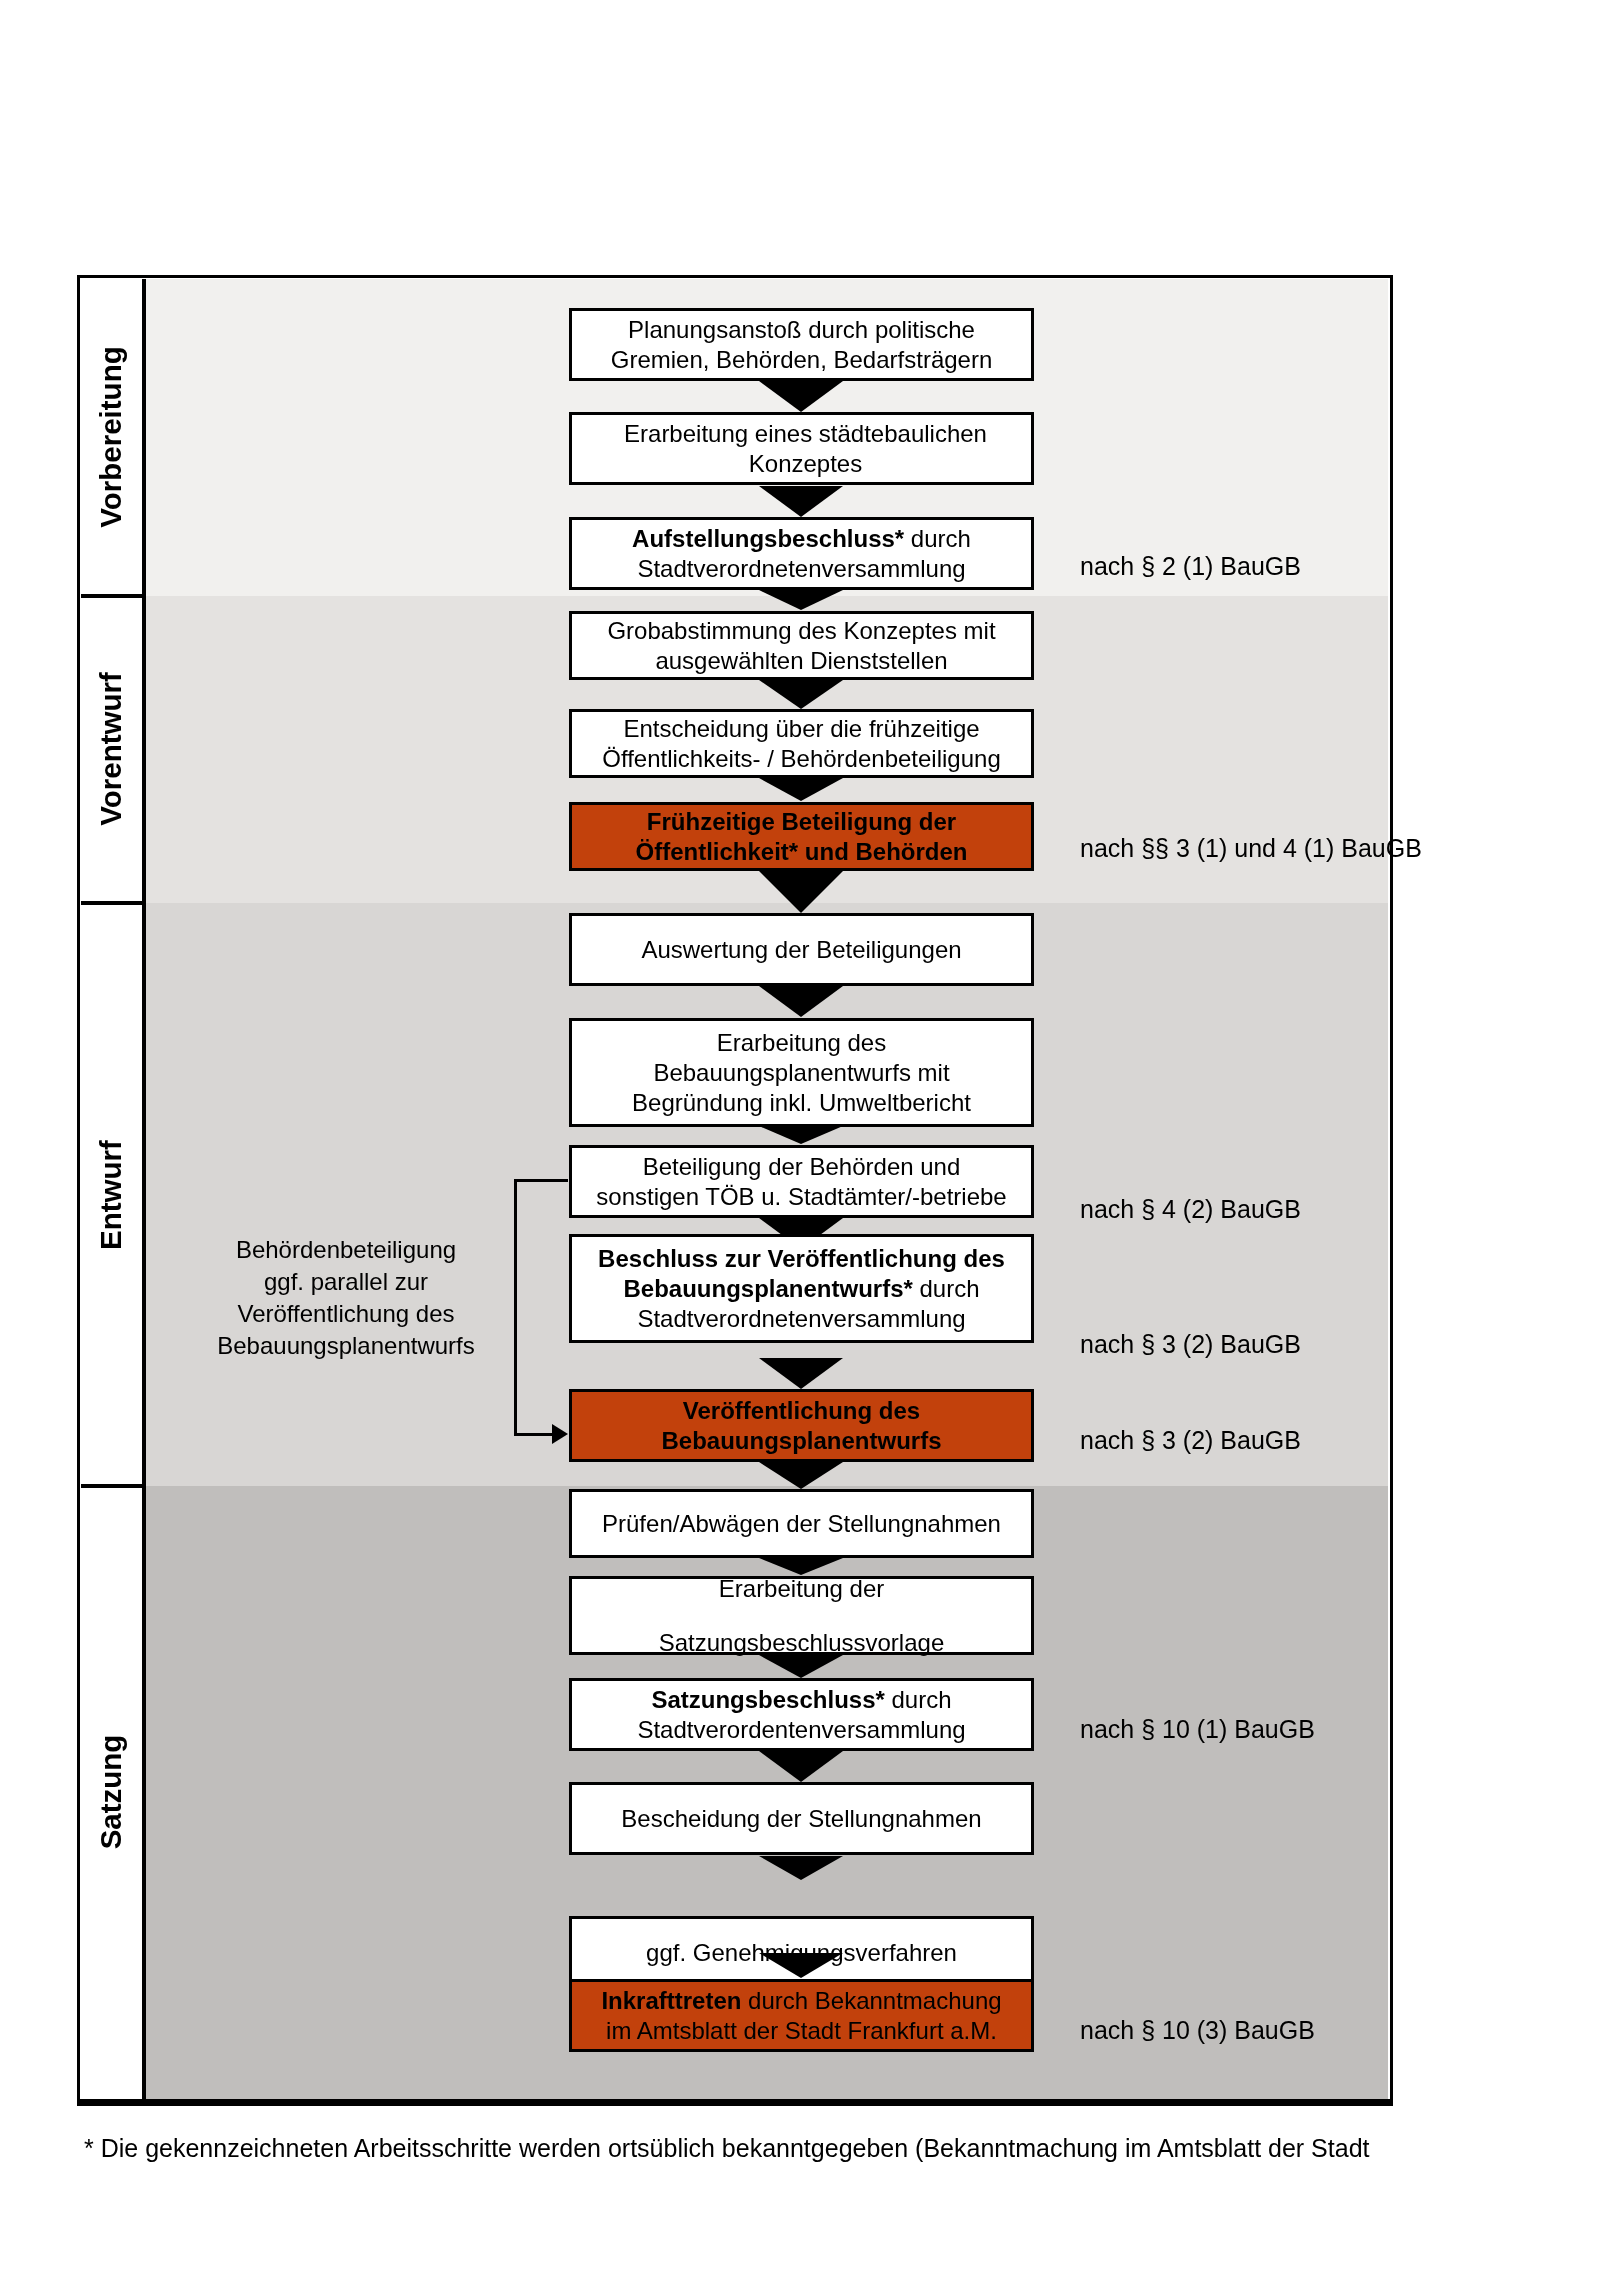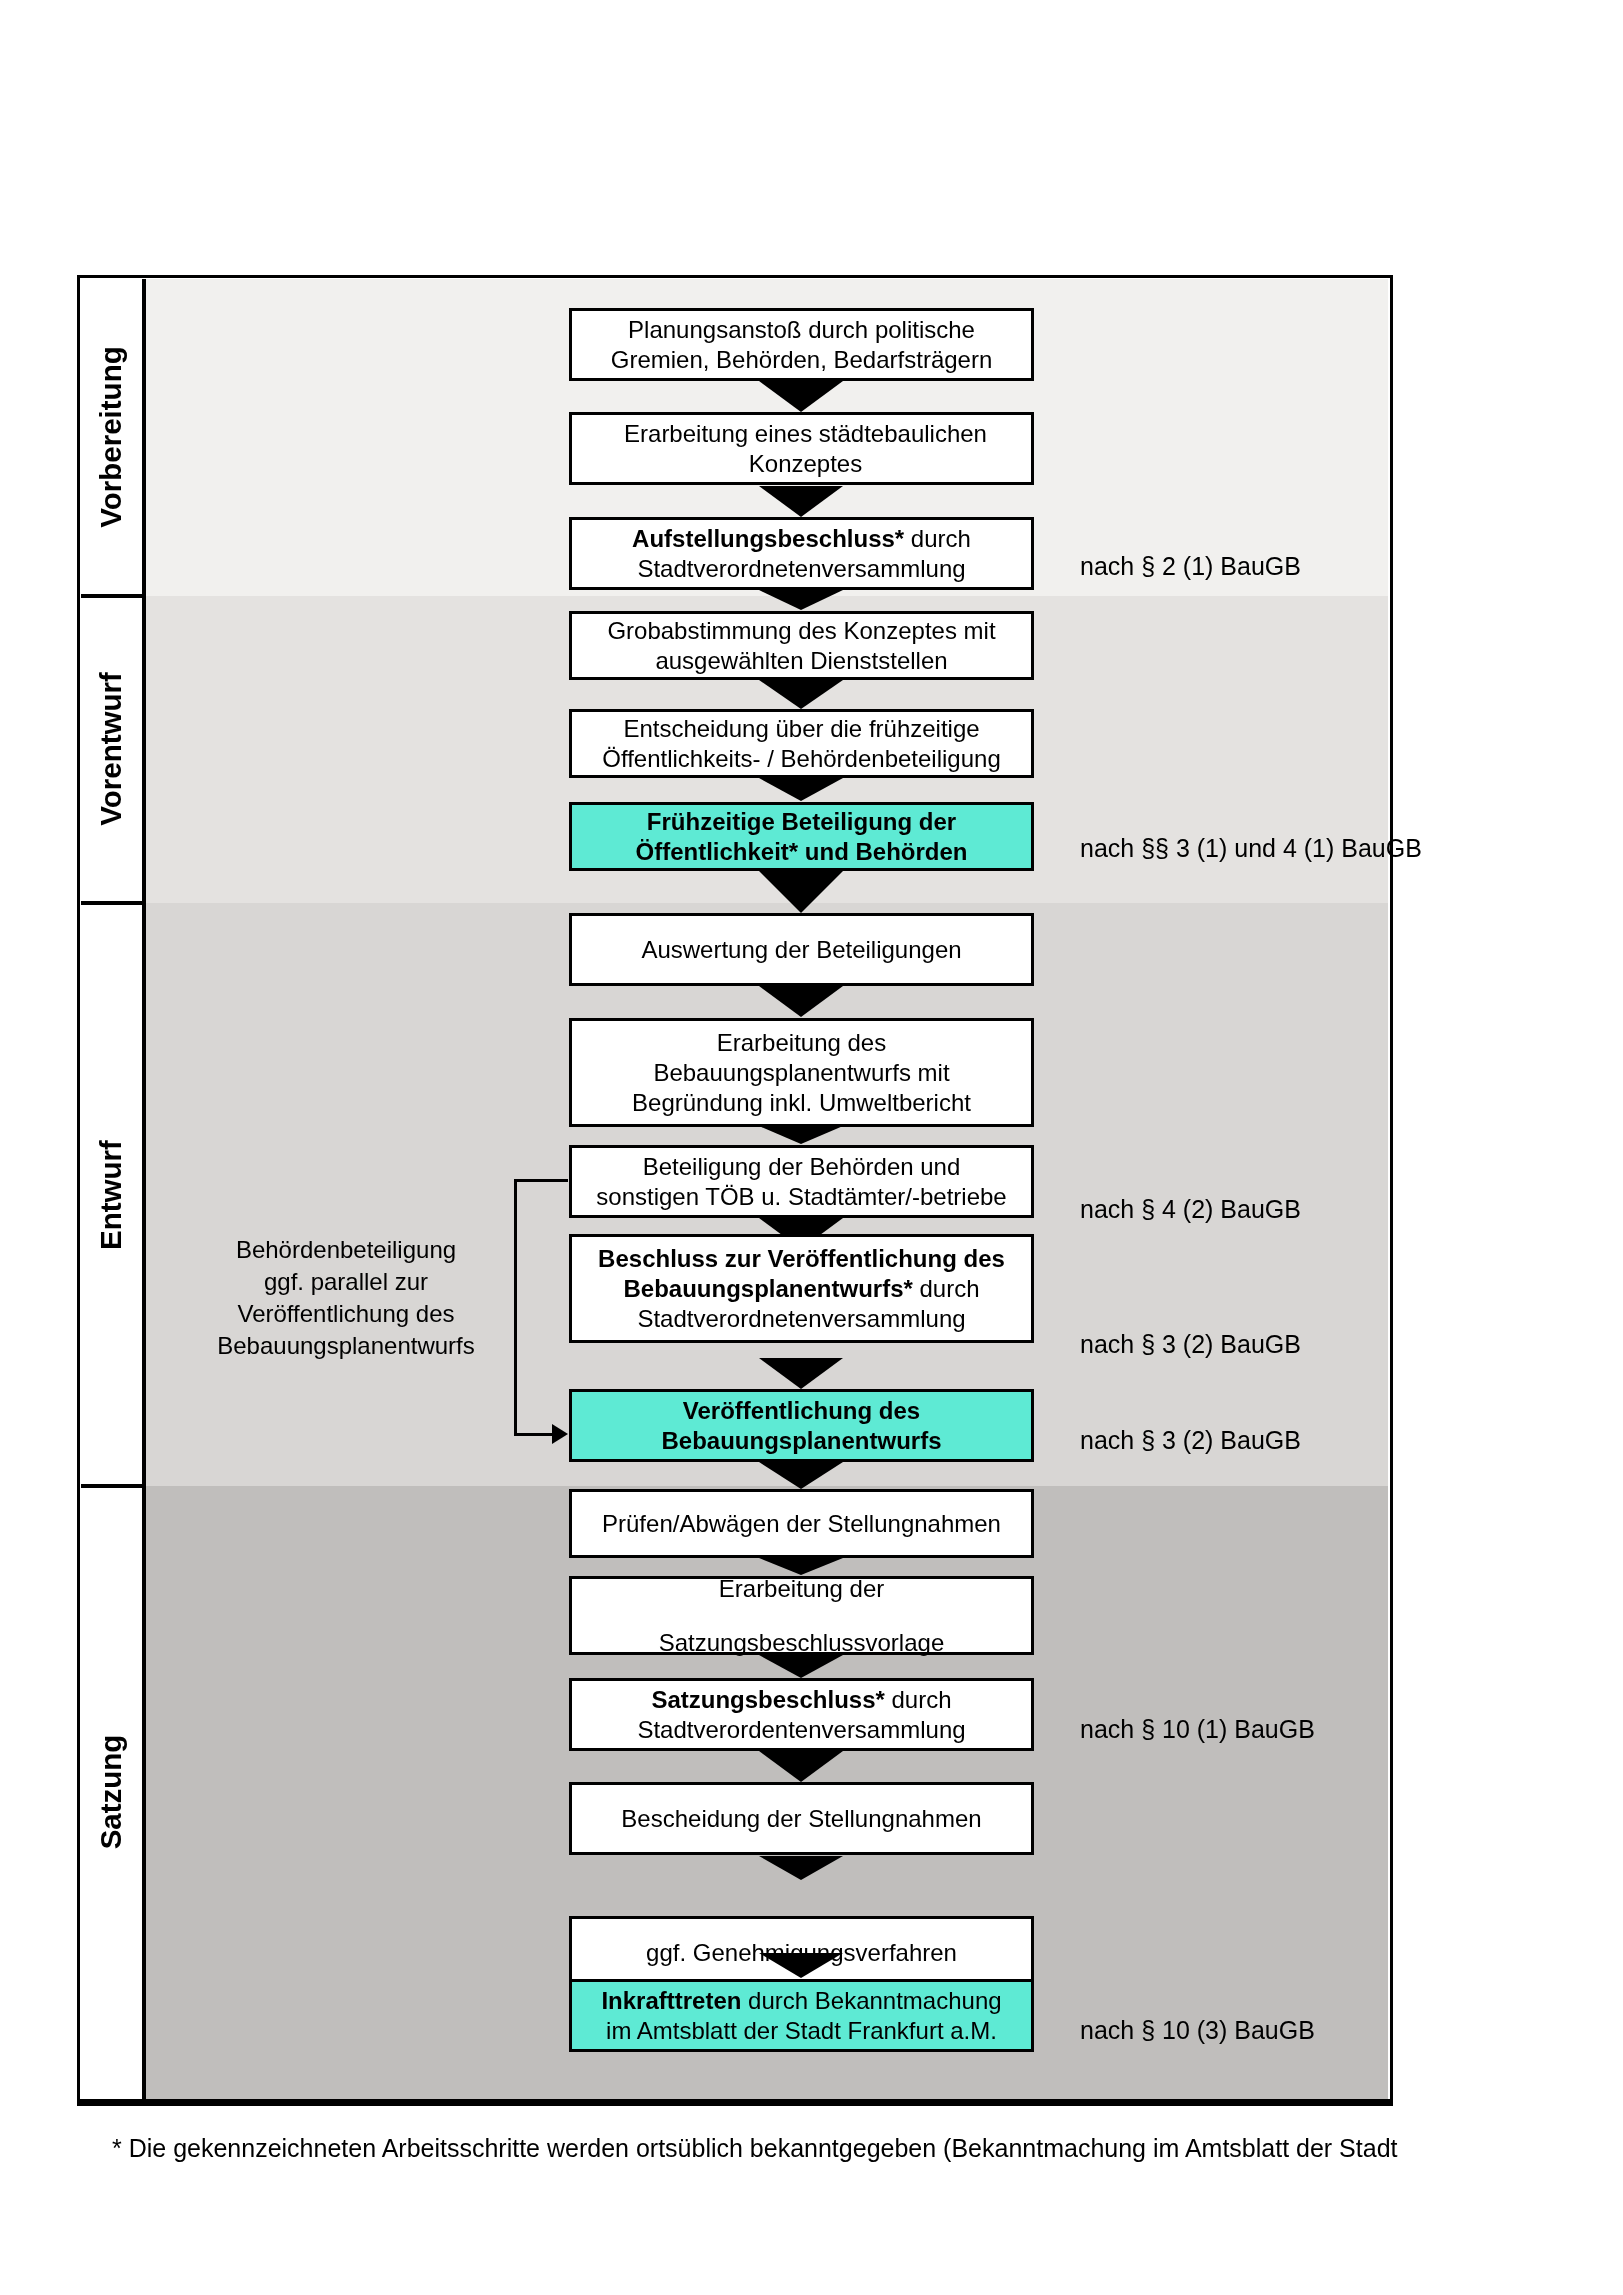--- a/index.html
+++ b/index.html
@@ -33,7 +33,7 @@
     display:flex;flex-direction:column;justify-content:center;align-items:center;
     text-align:center;font-size:24px;line-height:30px;
   }
-  .box.blue{background:#5eead4;}
+  .box.blue{background:#c2410c;}
   .box-line{white-space:nowrap;}
   .box-line .b{font-weight:bold;}
   .arrow-down{

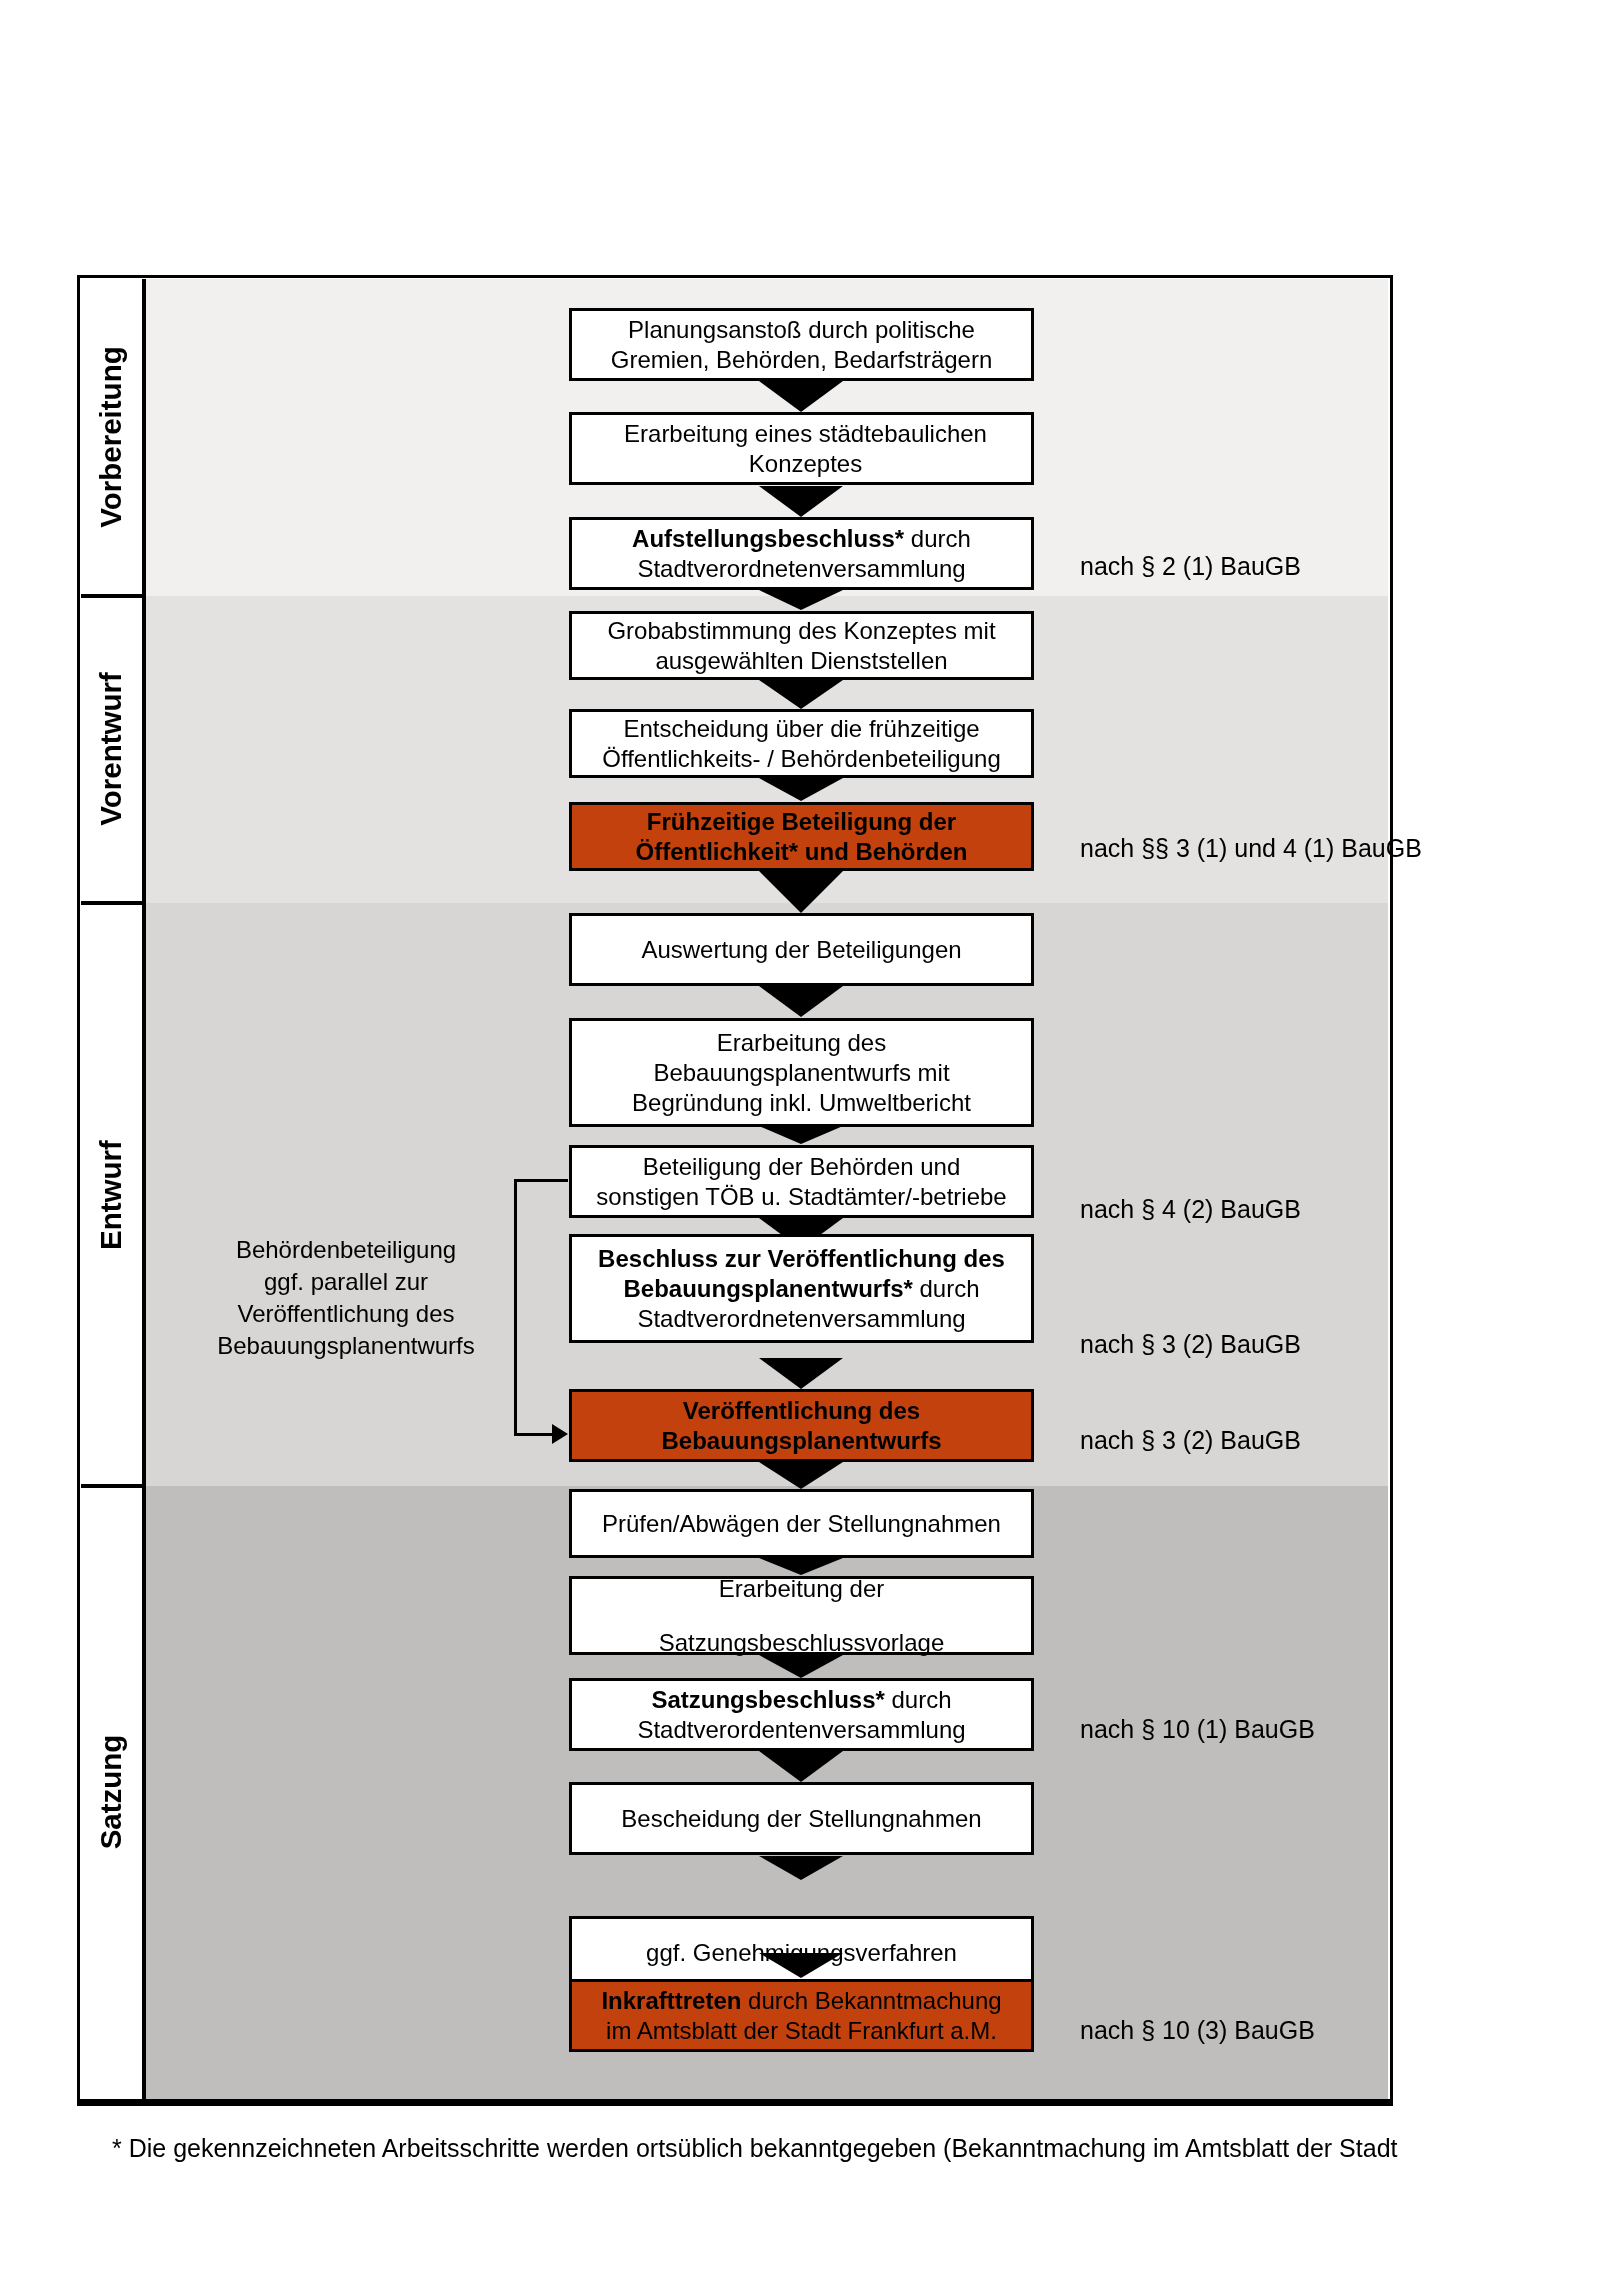--- a/index.html
+++ b/index.html
@@ -54,7 +54,7 @@
   }
   .footnote{
     position:absolute;left:84px;top:2131px;width:1414px;
-    font-size:25px;line-height:34px;text-align:left;margin-left:28px;
+    font-size:25px;line-height:34px;text-align:left;
   }
 </style>
 </head>

